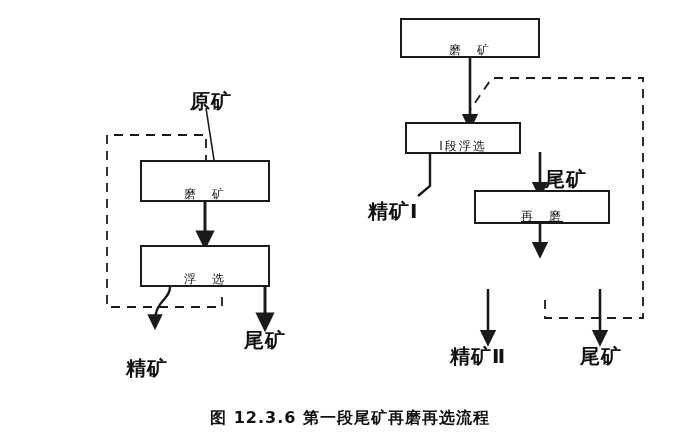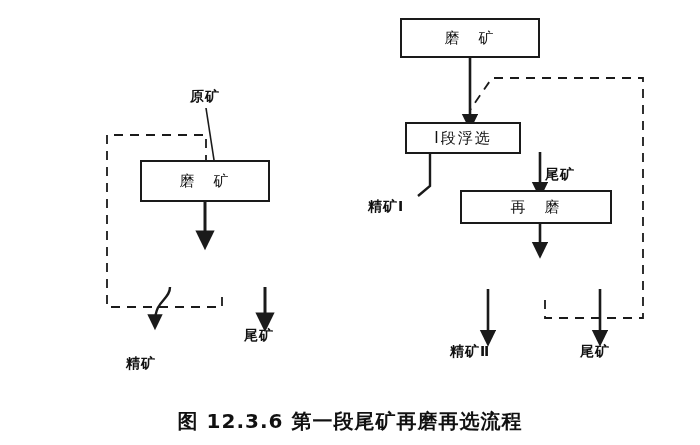--- a/index.html
+++ b/index.html
@@ -25,9 +25,9 @@
     border: 2px solid #1a1a1a;
     background: #ffffff;
     display: flex;
-    align-items: center;
+    align-items: flex-end;
     justify-content: center;
-    font-size: 15px;
+    font-size: 12px;
     letter-spacing: 2px;
     white-space: nowrap;
   }

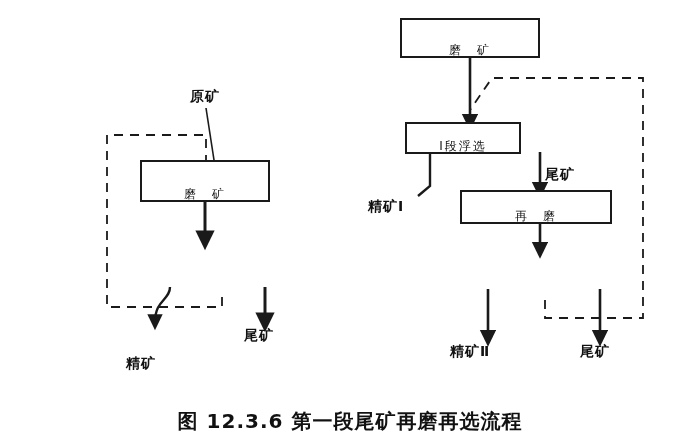--- a/index.html
+++ b/index.html
@@ -36,7 +36,7 @@
   }
   .label {
     position: absolute;
-    font-size: 14px;
+    font-size: 20px;
     white-space: nowrap;
     font-weight: 600;
     letter-spacing: 1px;

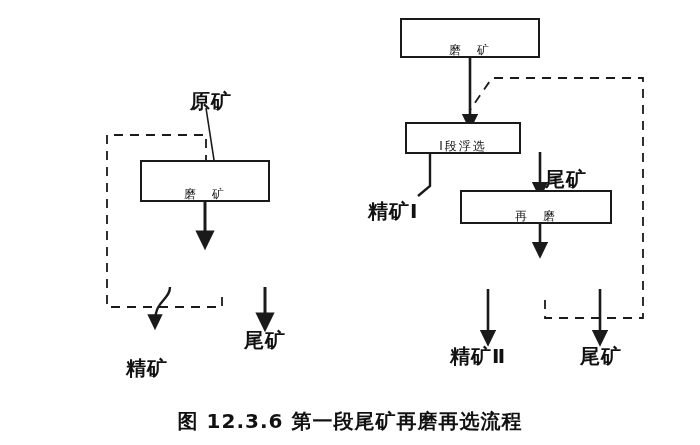--- a/index.html
+++ b/index.html
@@ -128,7 +128,7 @@
     <span>精矿Ⅰ</span>
   </div>
 
-  <div class="box" style="left:460px; top:190px; width:152px; height:34px;">
+  <div class="box" style="left:474px; top:190px; width:136px; height:34px;text-decoration:underline;">
     <span class="inner">再　磨</span>
   </div>
 

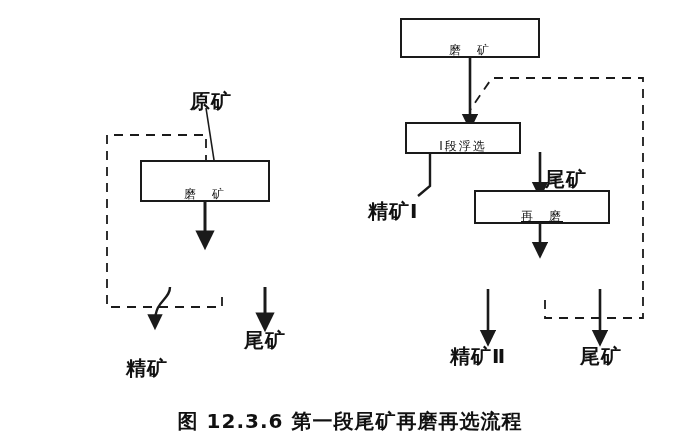--- a/index.html
+++ b/index.html
@@ -103,6 +103,9 @@
     <span class="inner">磨　矿</span>
   </div>
 
+  <div class="box" style="left:140px; top:245px; width:130px; height:42px;">
+    <span class="inner">浮　选</span>
+  </div>
 
   <div class="label" style="left:126px; top:327px;margin-top:28px;">
     <span>精矿</span>

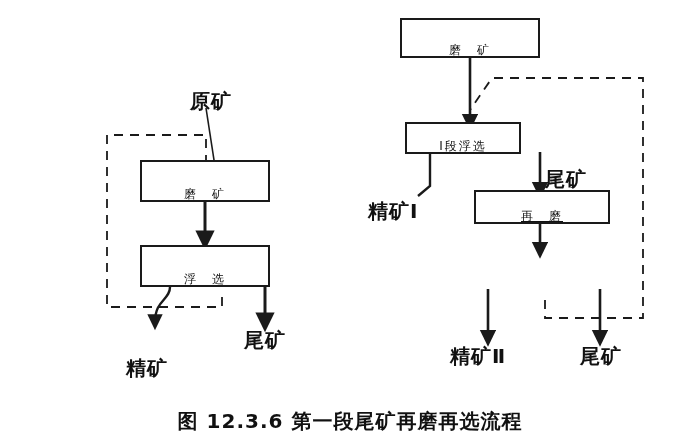--- a/index.html
+++ b/index.html
@@ -46,7 +46,7 @@
     left: 0;
     width: 700px;
     text-align: center;
-    font-size: 20px;
+    font-size: 16px;
     font-weight: 700;
     letter-spacing: 1px;
   }

